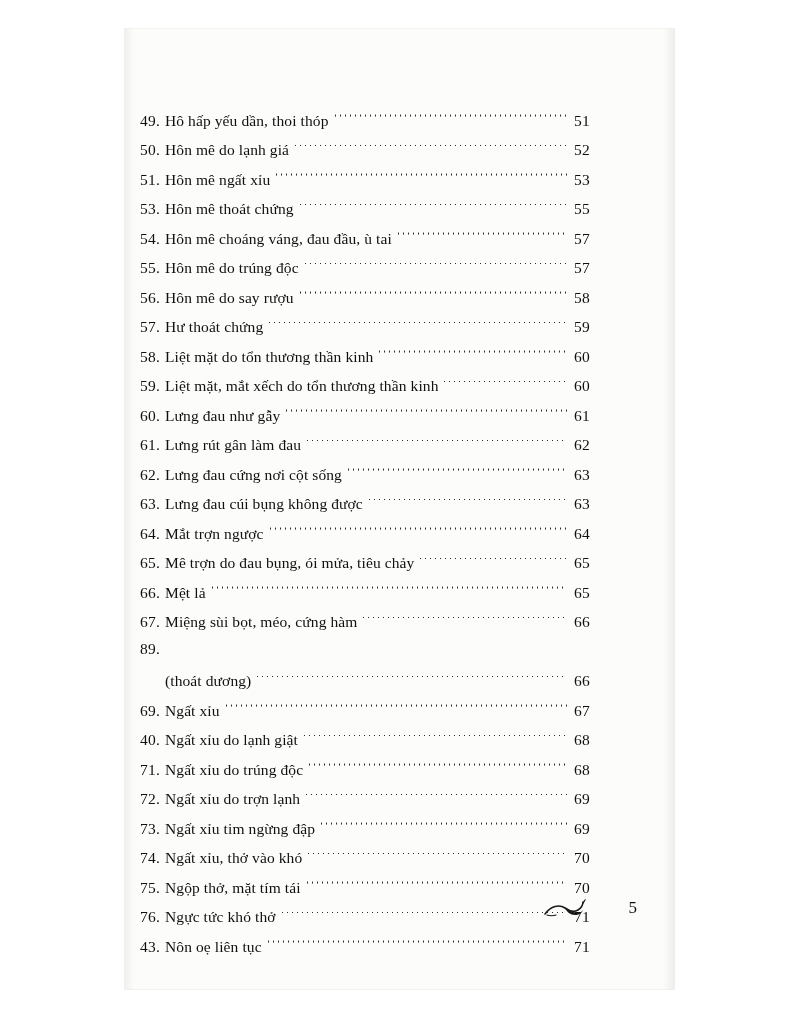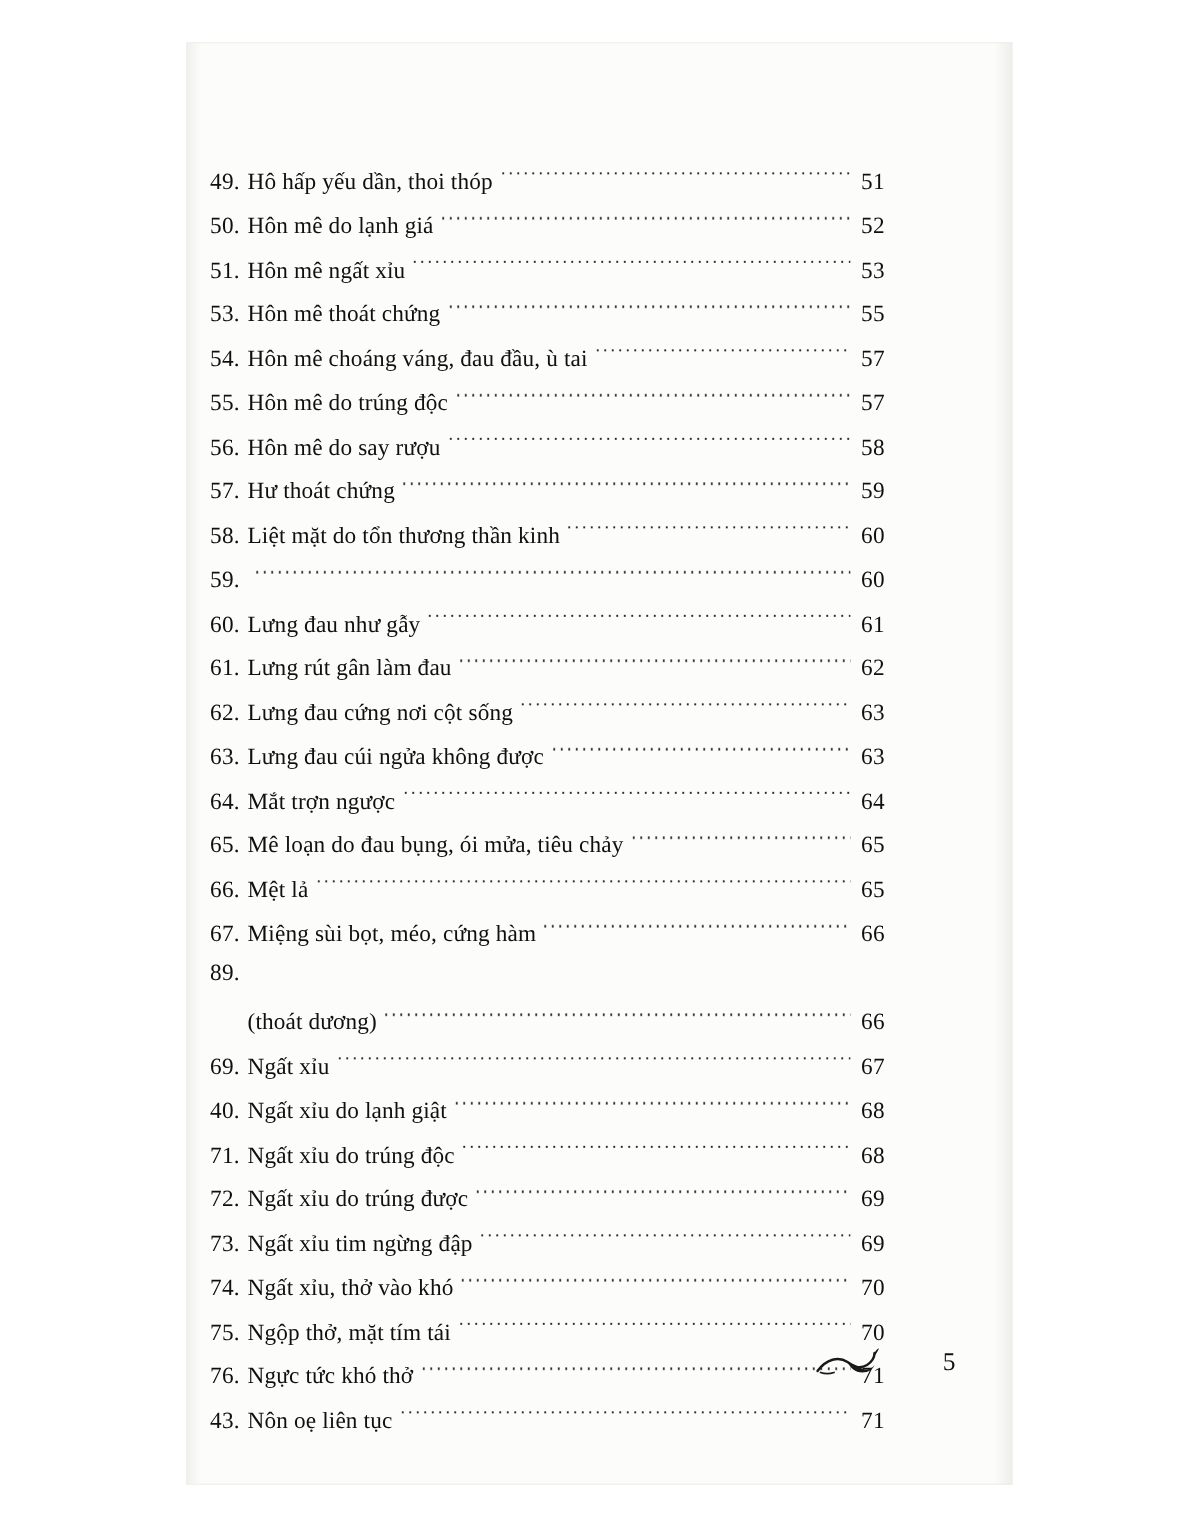--- a/index.html
+++ b/index.html
@@ -194,6 +194,7 @@
 
       <div class="toc-row">
         <span class="num">59.</span>
+        <span class="title">Liệt mặt, mắt xếch do tổn thương thần kinh</span>
         <span class="dots"></span>
         <span class="page">60</span>
       </div>

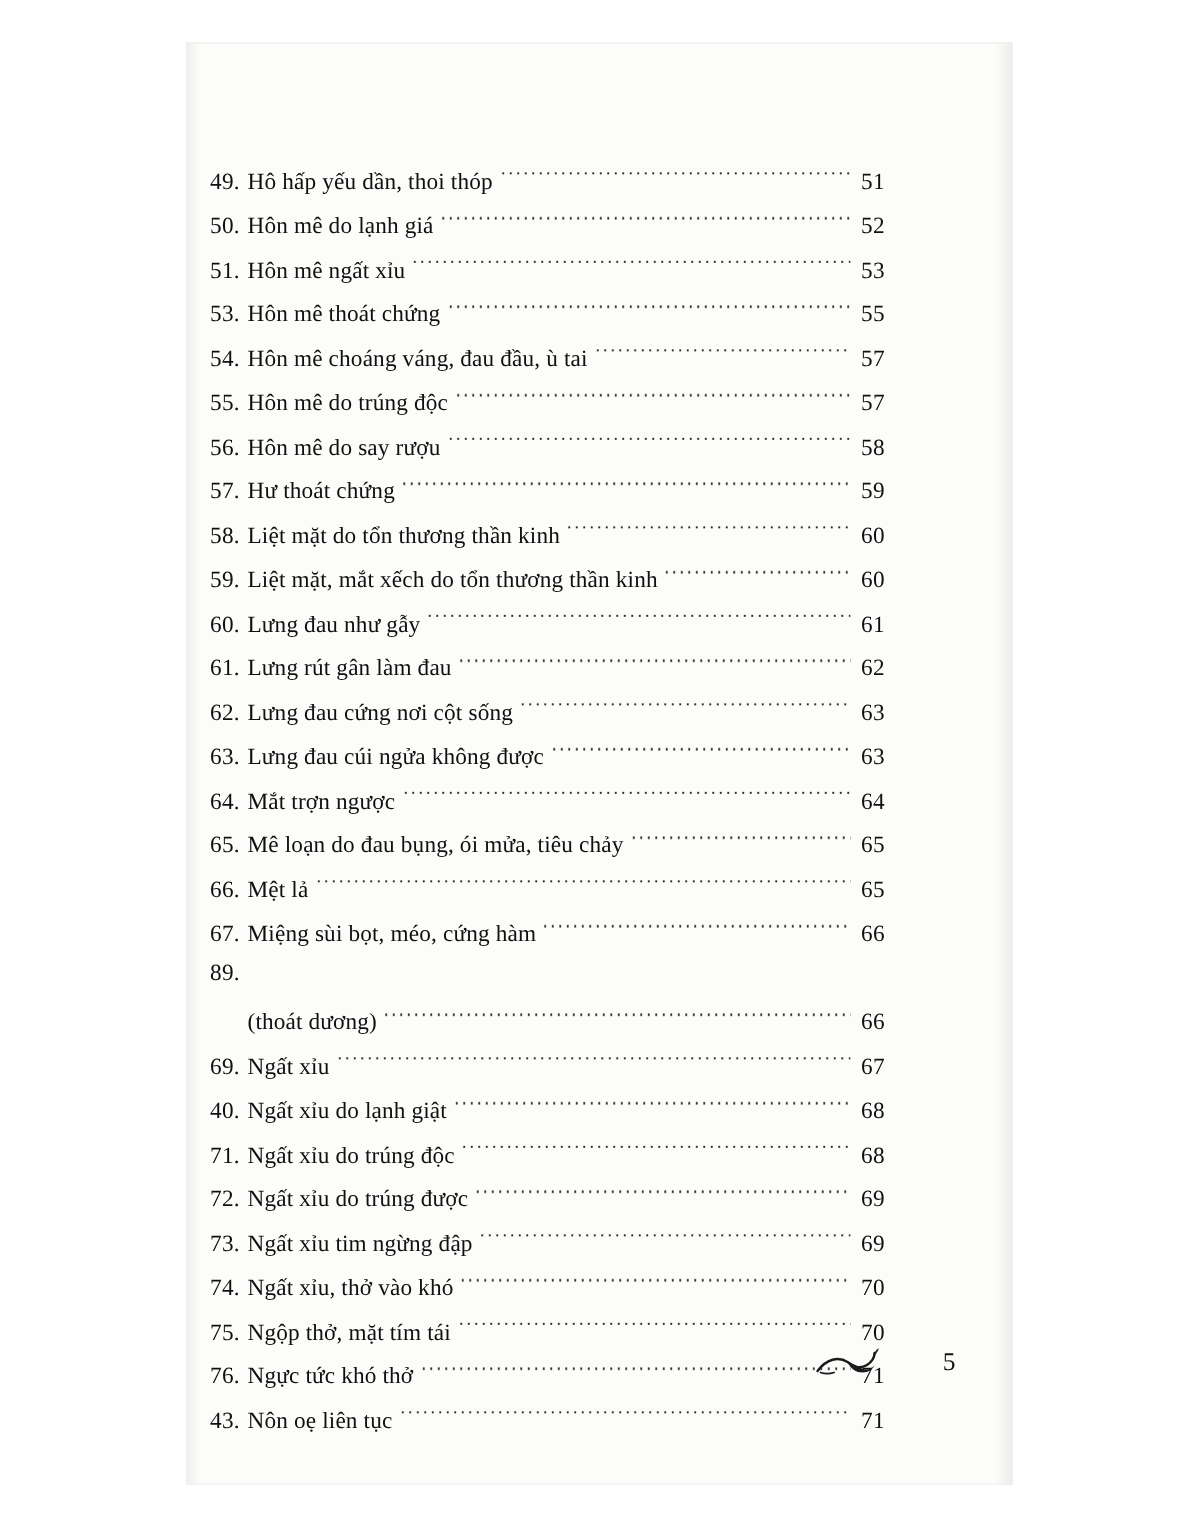--- a/index.html
+++ b/index.html
@@ -222,7 +222,7 @@
 
       <div class="toc-row">
         <span class="num">63.</span>
-        <span class="title">Lưng đau cúi ngửa không được</span>
+        <span class="title">Lưng đau cúi bụng không được</span>
         <span class="dots"></span>
         <span class="page">63</span>
       </div>

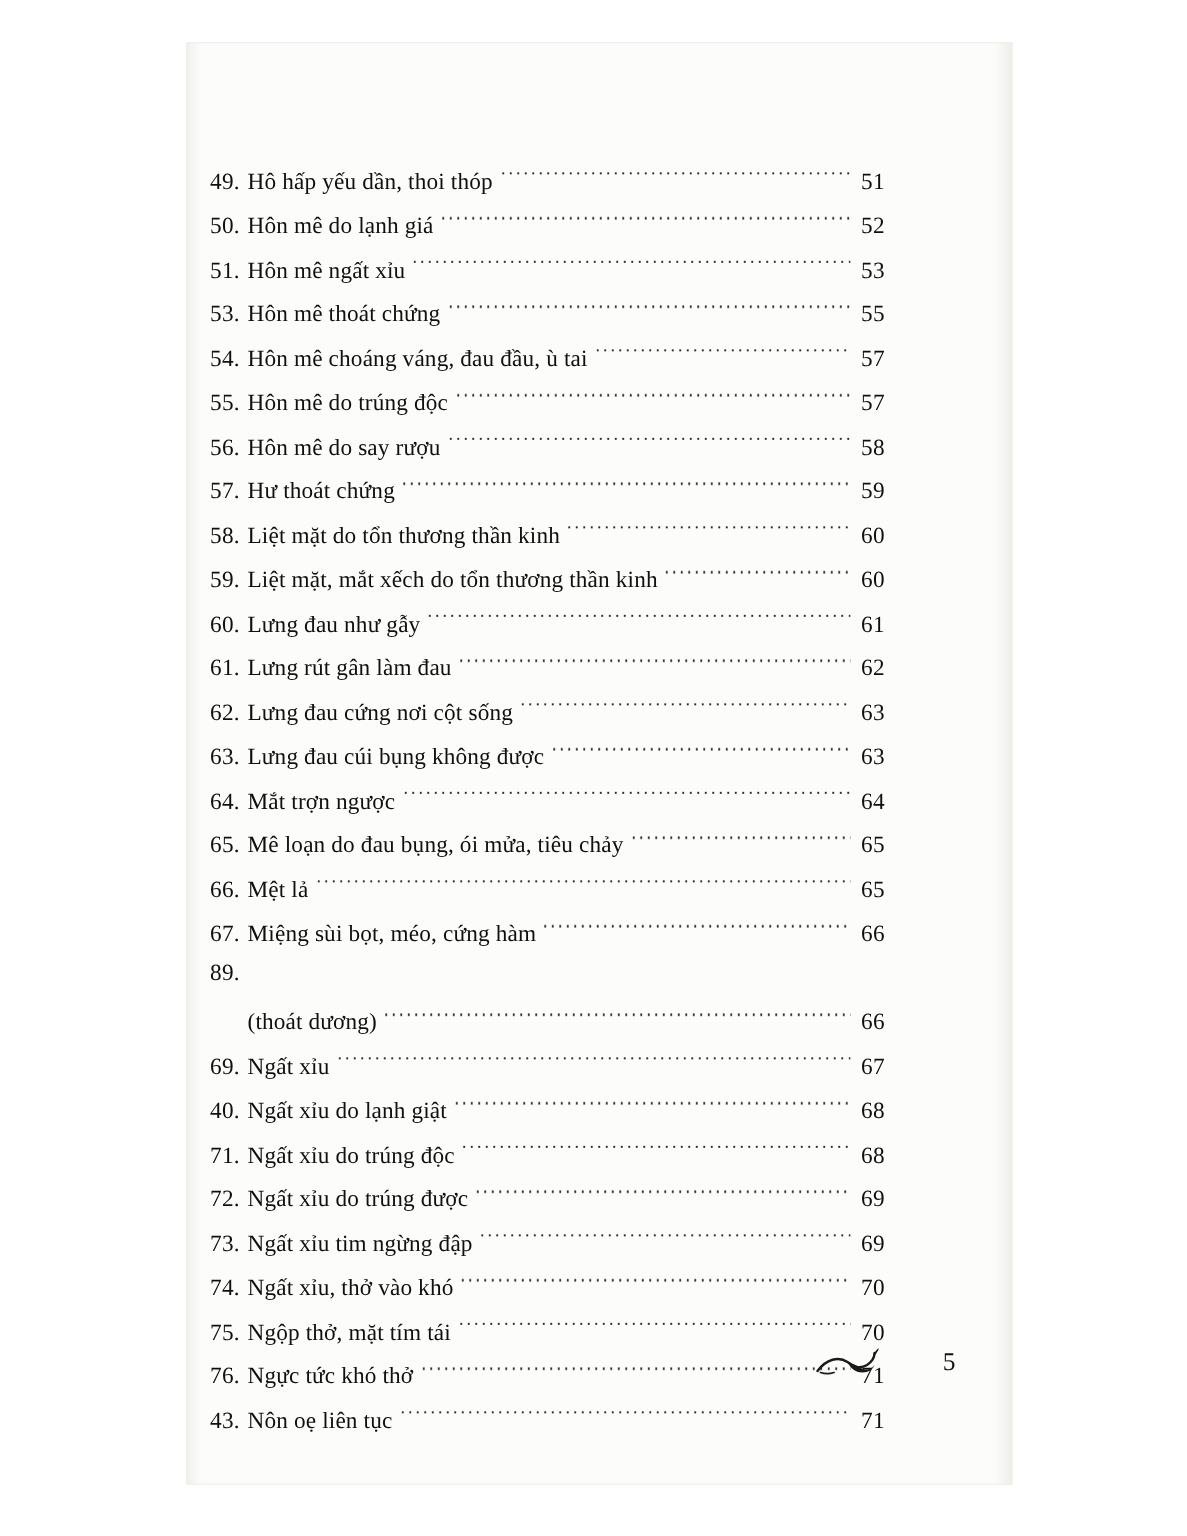--- a/index.html
+++ b/index.html
@@ -236,7 +236,7 @@
 
       <div class="toc-row">
         <span class="num">65.</span>
-        <span class="title">Mê loạn do đau bụng, ói mửa, tiêu chảy</span>
+        <span class="title">Mê trợn do đau bụng, ói mửa, tiêu chảy</span>
         <span class="dots"></span>
         <span class="page">65</span>
       </div>

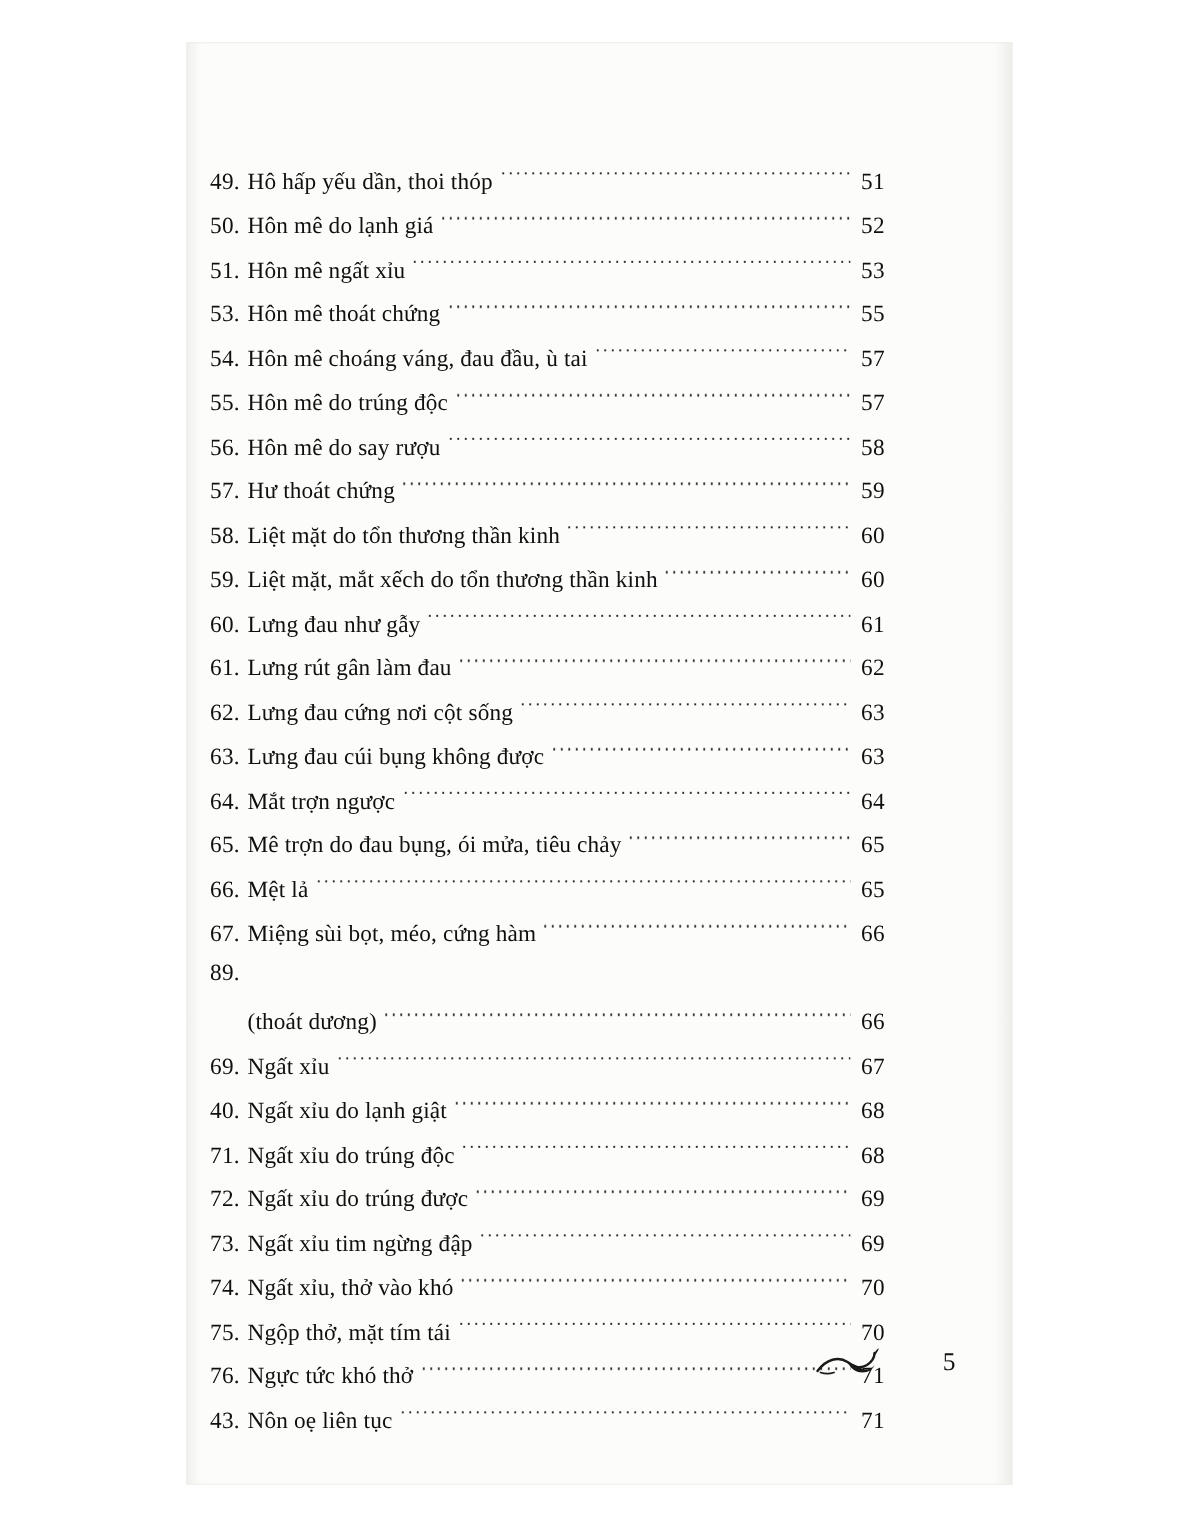--- a/index.html
+++ b/index.html
@@ -289,7 +289,7 @@
 
       <div class="toc-row">
         <span class="num">72.</span>
-        <span class="title">Ngất xỉu do trúng được</span>
+        <span class="title">Ngất xỉu do trợn lạnh</span>
         <span class="dots"></span>
         <span class="page">69</span>
       </div>

